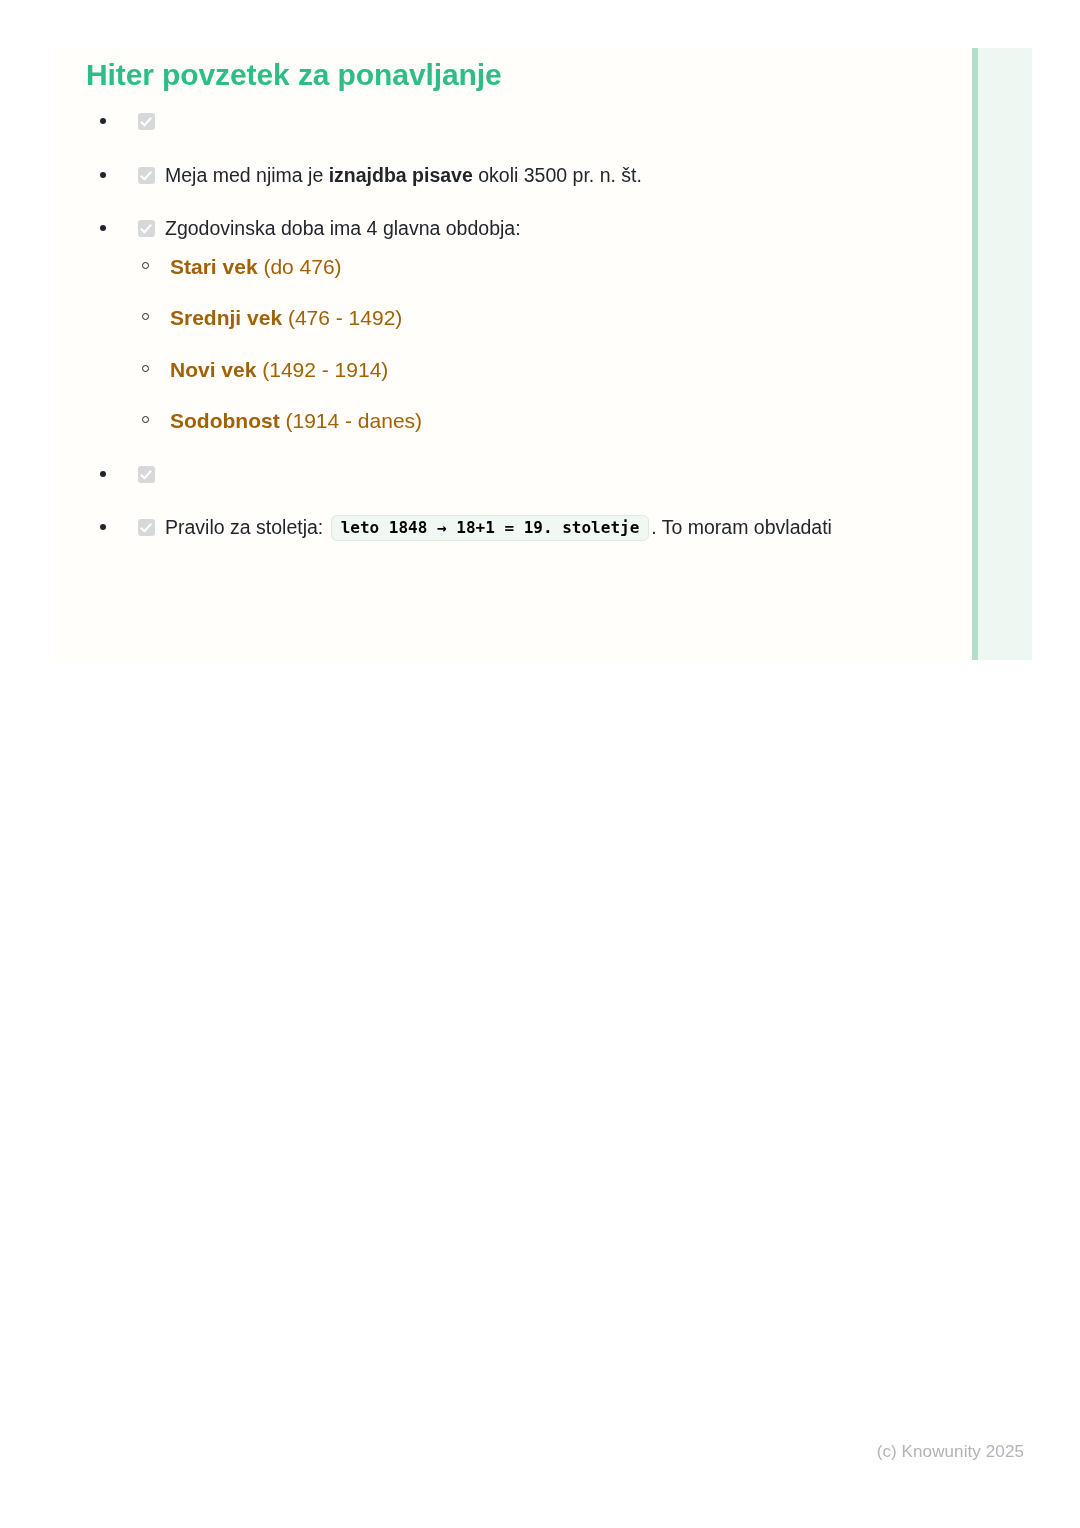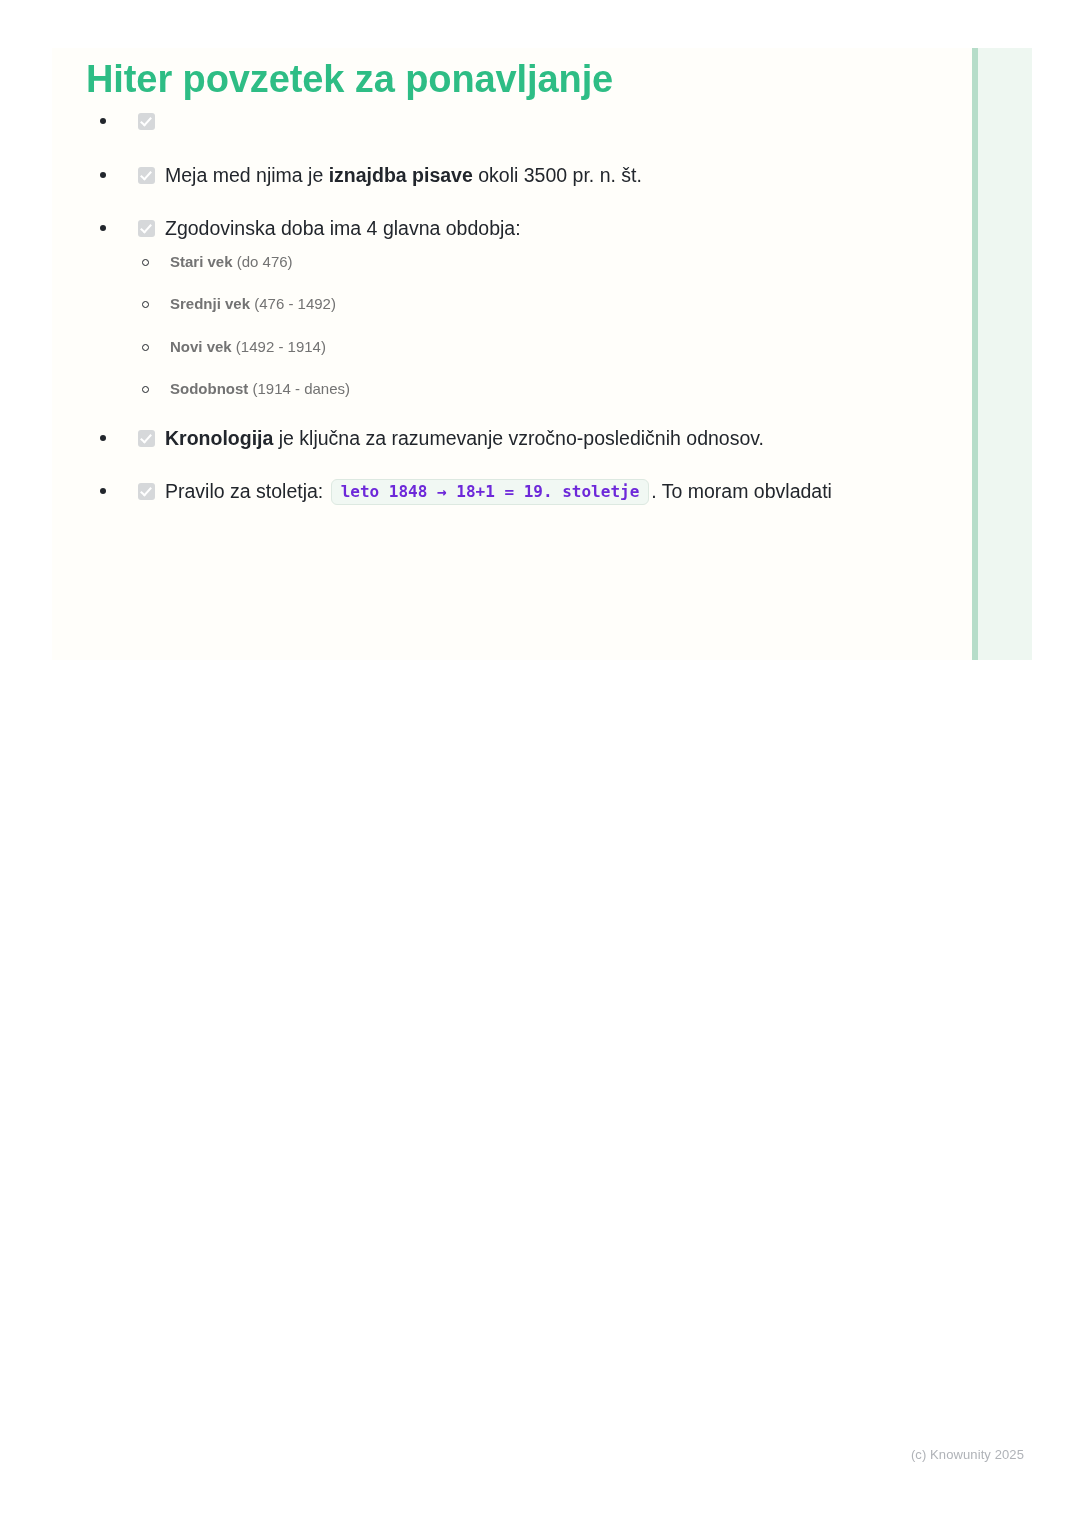--- a/index.html
+++ b/index.html
@@ -55,7 +55,7 @@
     left: 34px;
     top: 9px;
     margin: 0;
-    font-size: 38px;
+    font-size: 30px;
     font-weight: 700;
     color: #2ebd85;
     letter-spacing: -0.1px;

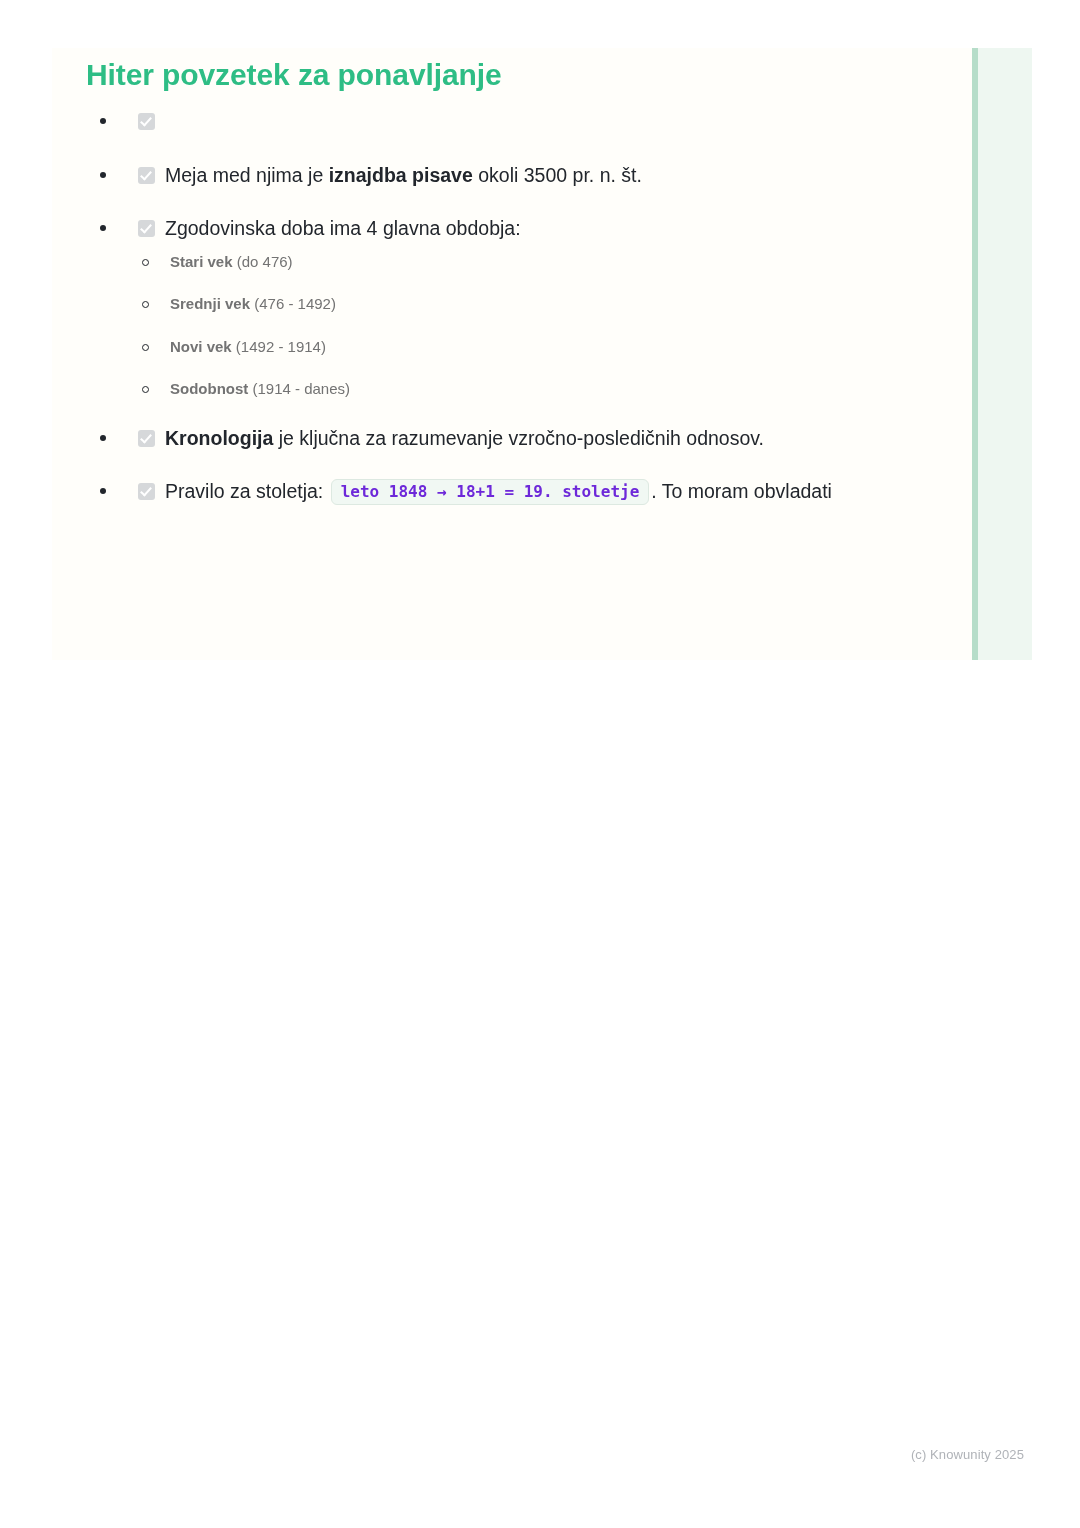--- a/index.html
+++ b/index.html
@@ -126,9 +126,9 @@
     position: relative;
     padding-left: 32px;
     margin: 0 0 20px 0;
-    font-size: 15px;
+    font-size: 21px;
     line-height: 1.5;
-    color: #737373;
+    color: #a16207;
   }
   li.sub-item:last-child { margin-bottom: 0; }
   li.sub-item > .circle {

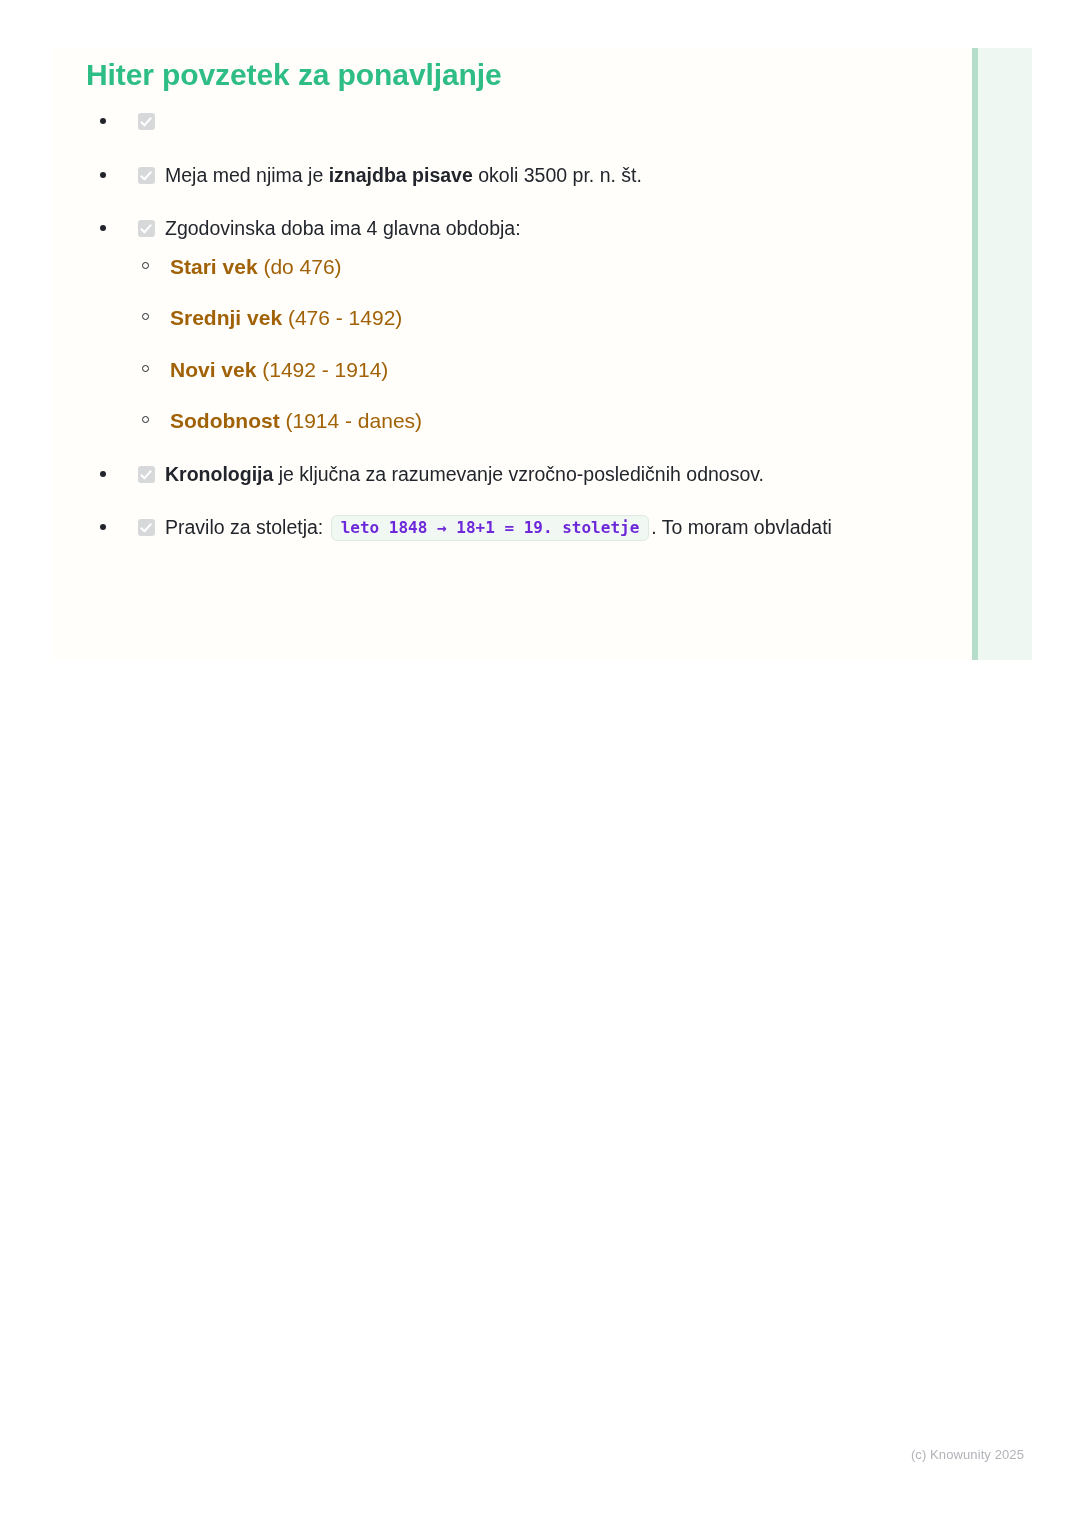--- a/index.html
+++ b/index.html
@@ -190,7 +190,7 @@
             <li class="sub-item"><span class="circle"></span><span><span class="strong">Novi vek</span><span> (1492 - 1914)</span></span></li>
             <li class="sub-item"><span class="circle"></span><span><span class="strong">Sodobnost</span><span> (1914 - danes)</span></span></li>
           </ul></li>
-        <li class="top-item"><span class="disc"></span><span class="chk"></span><span><span class="strong">Kronologija</span><span> je ključna za razumevanje vzročno-posledičnih odnosov.</span></span></li>
+        <li class="top-item"><span class="disc"></span><span class="chk"></span></li>
         <li class="top-item"><span class="disc"></span><span class="chk"></span><span><span>Pravilo za stoletja: </span><code class="code-chip">leto 1848 → 18+1 = 19. stoletje</code><span>. To moram obvladati</span></span></li>
       </ul>
   </div>

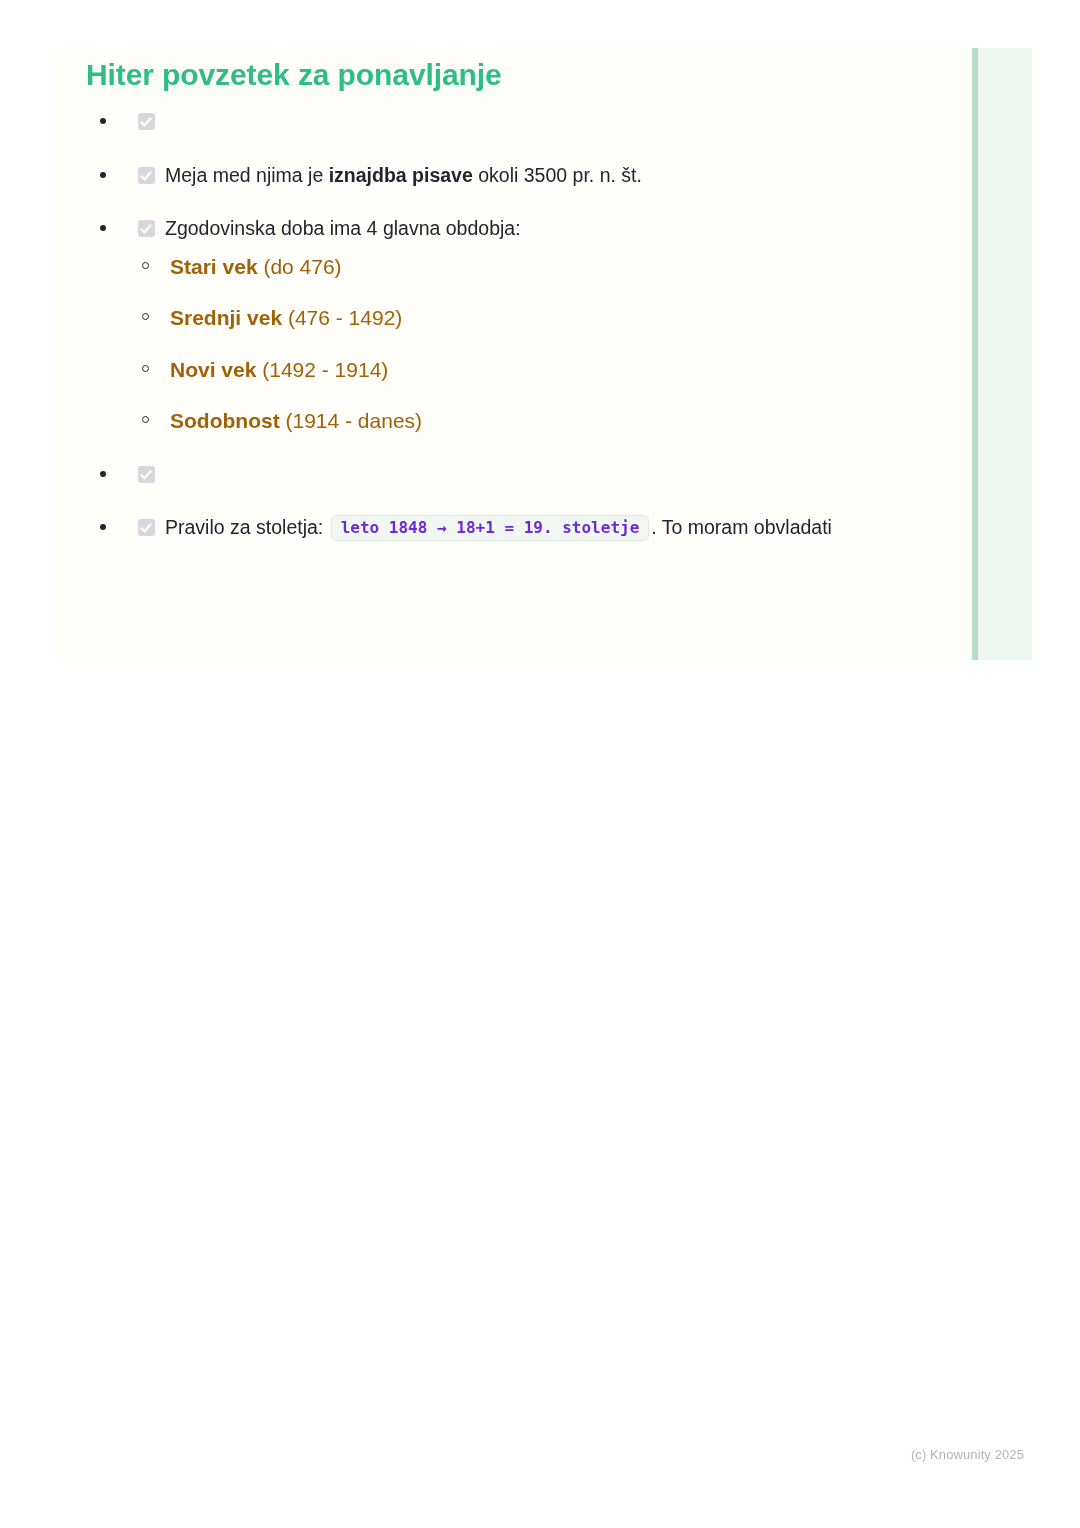--- a/index.html
+++ b/index.html
@@ -148,7 +148,7 @@
     font-family: "DejaVu Sans Mono", "Liberation Mono", monospace;
     font-size: 16px;
     font-weight: 700;
-    color: #6d28d9;
+    color: #000000;
     background: #f1f8f3;
     border: 1px solid #dde9e1;
     border-radius: 6px;

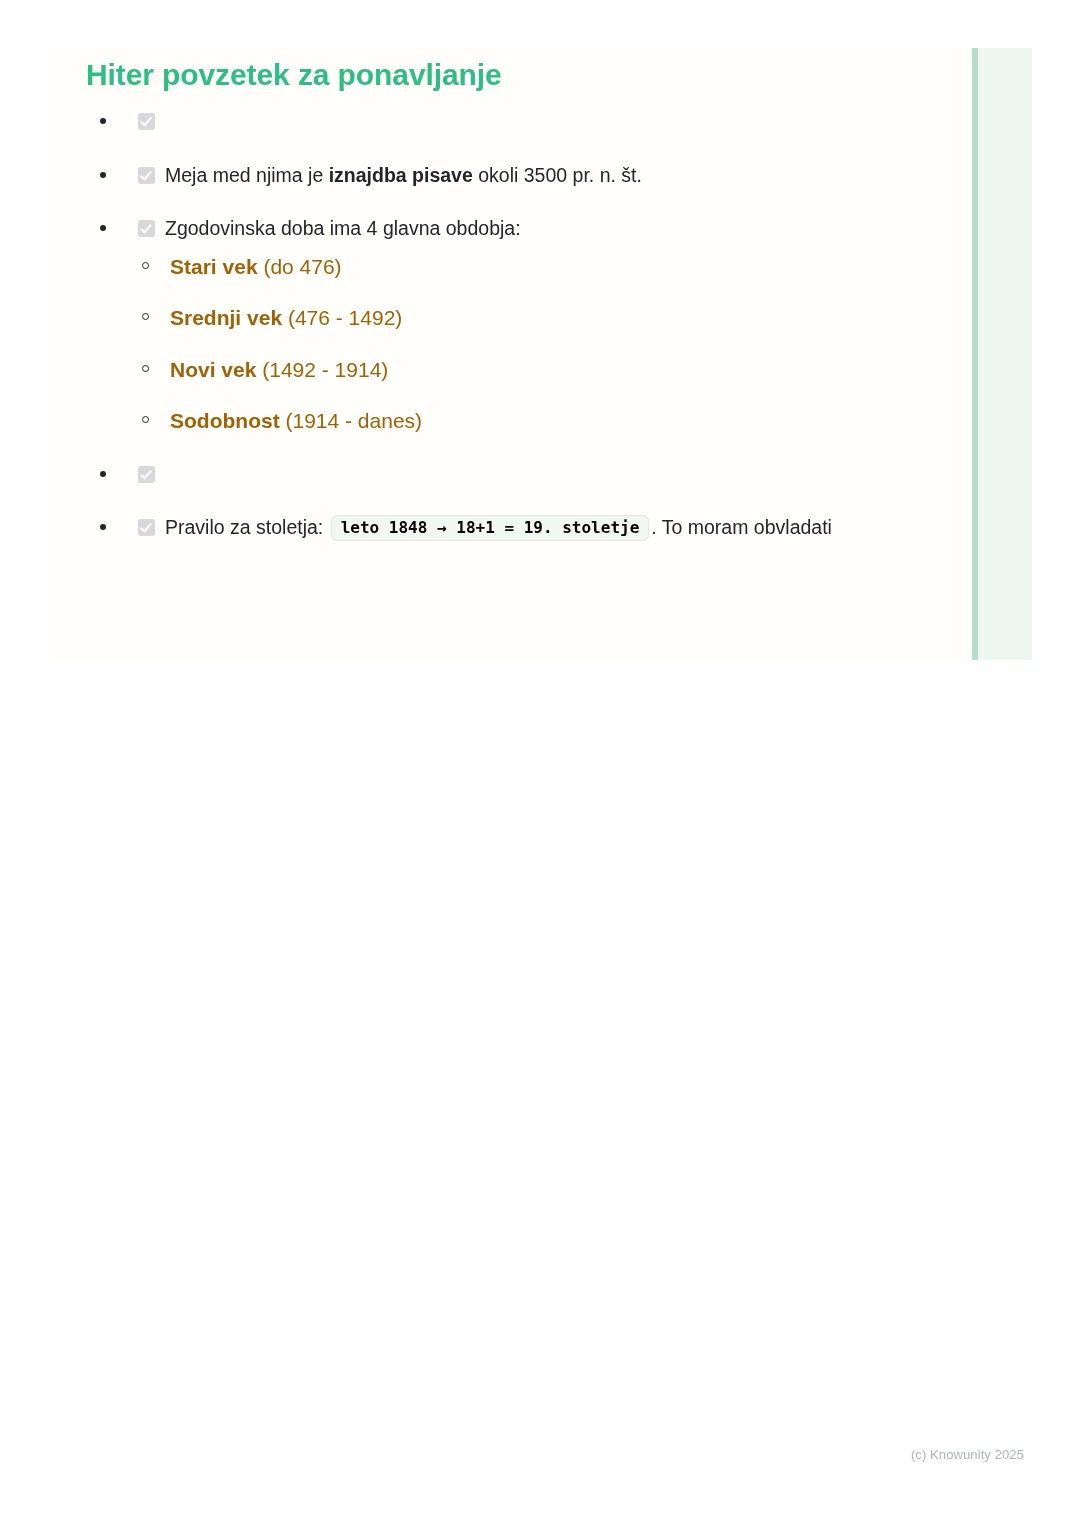--- a/index.html
+++ b/index.html
@@ -165,7 +165,7 @@
     position: absolute;
     right: 56px;
     bottom: 66px;
-    font-size: 13px;
+    font-size: 17px;
     color: #b0b3b8;
     letter-spacing: 0.1px;
     font-family: "Liberation Sans", "DejaVu Sans", sans-serif;

